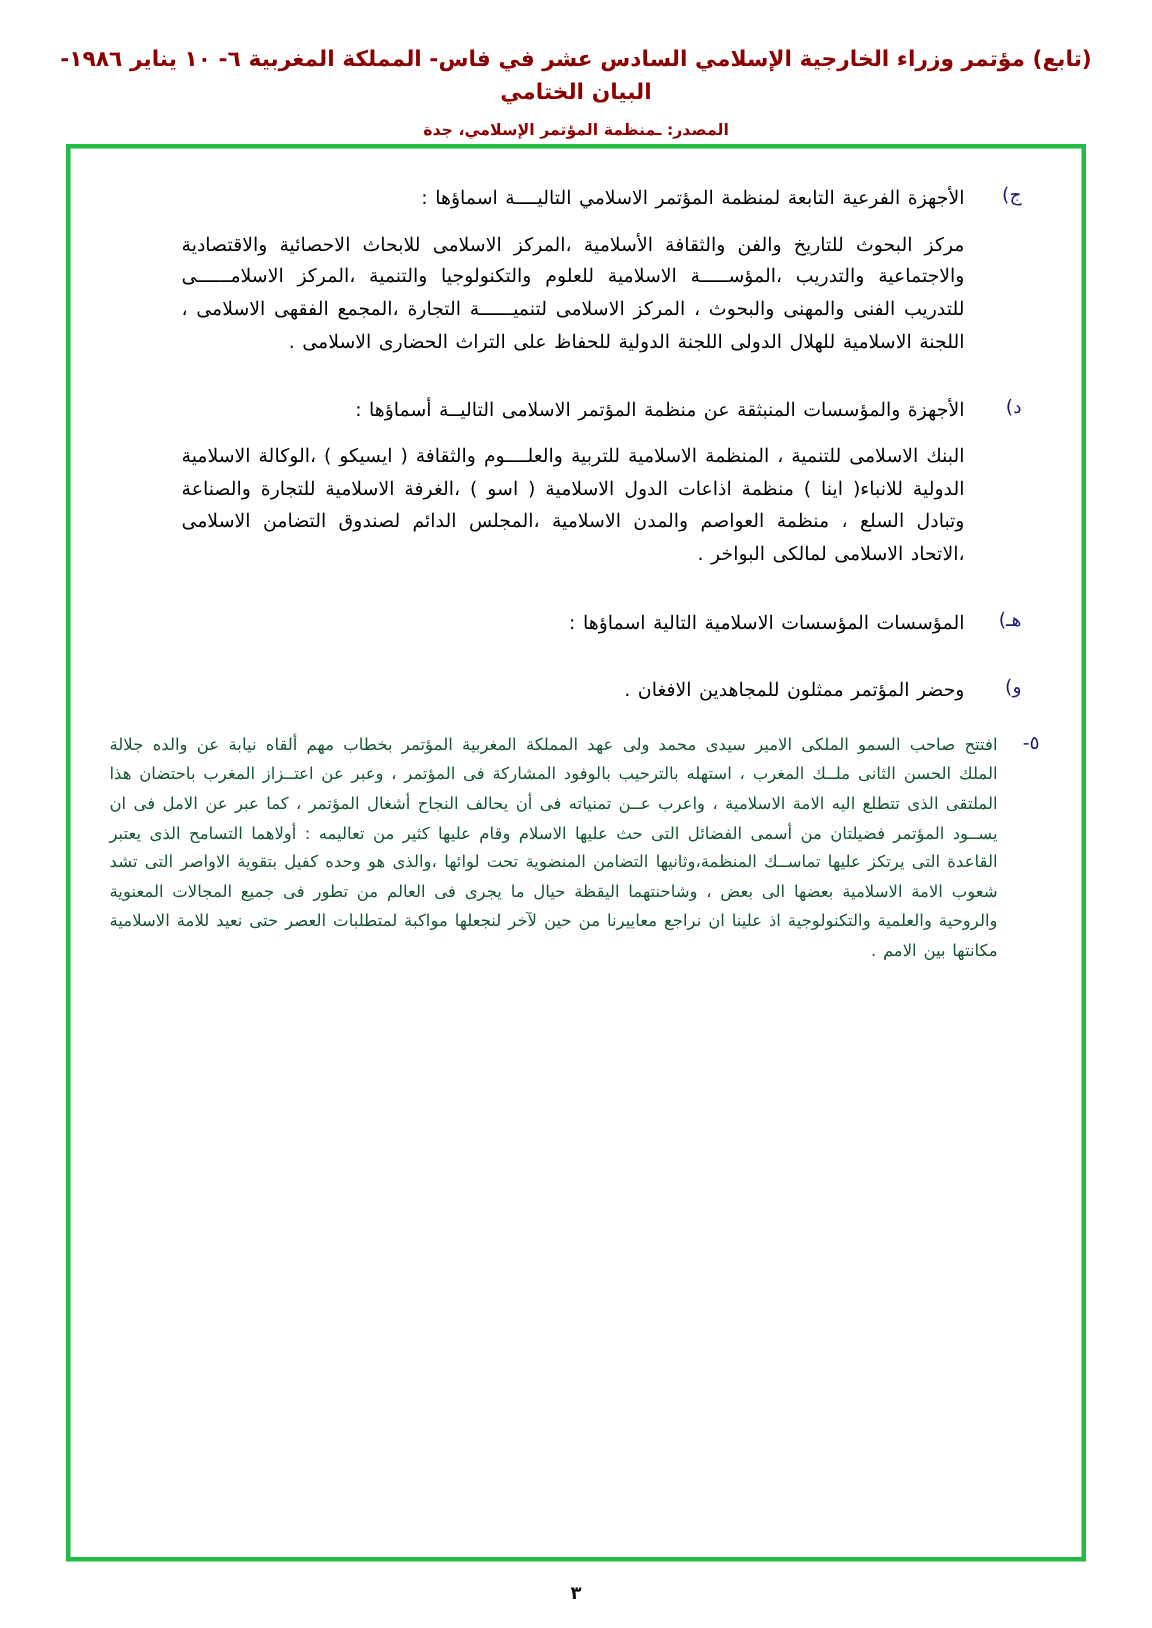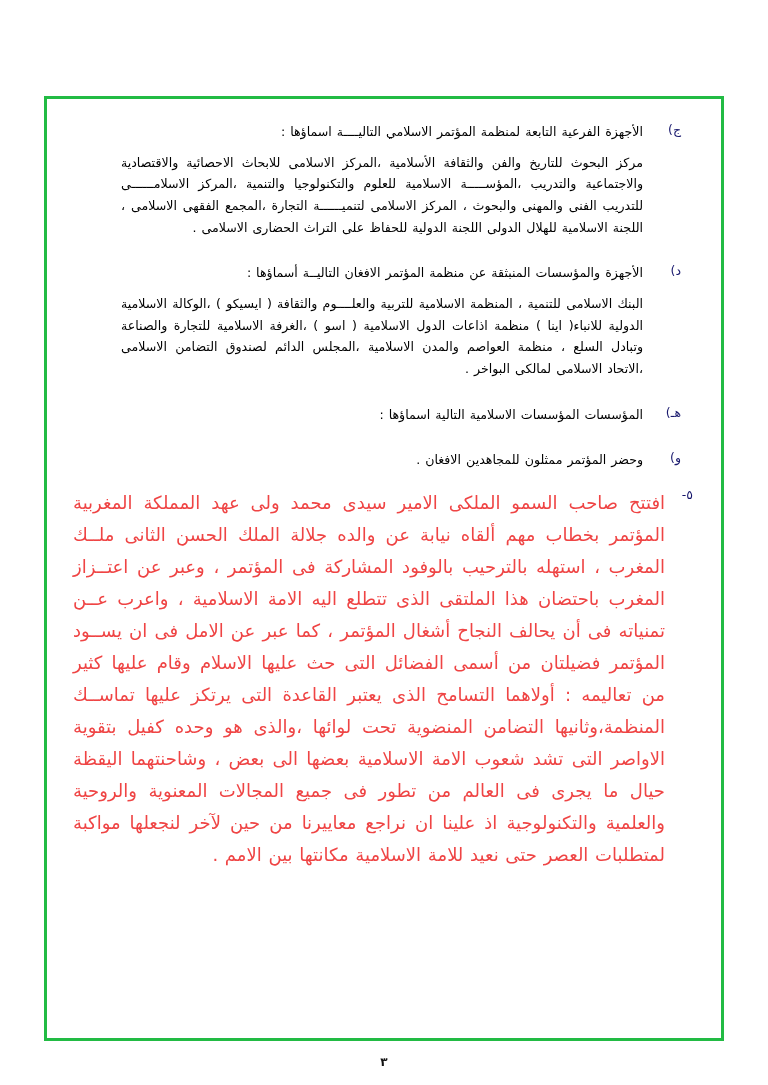--- a/index.html
+++ b/index.html
@@ -132,6 +132,7 @@
 <div class="page">
 
   <div class="header">
+    <div class="header-title">(تابع) مؤتمر وزراء الخارجية الإسلامي السادس عشر في فاس- المملكة المغربية ٦- ١٠ يناير ١٩٨٦- البيان الختامي</div>
   </div>
 
   <div class="frame">

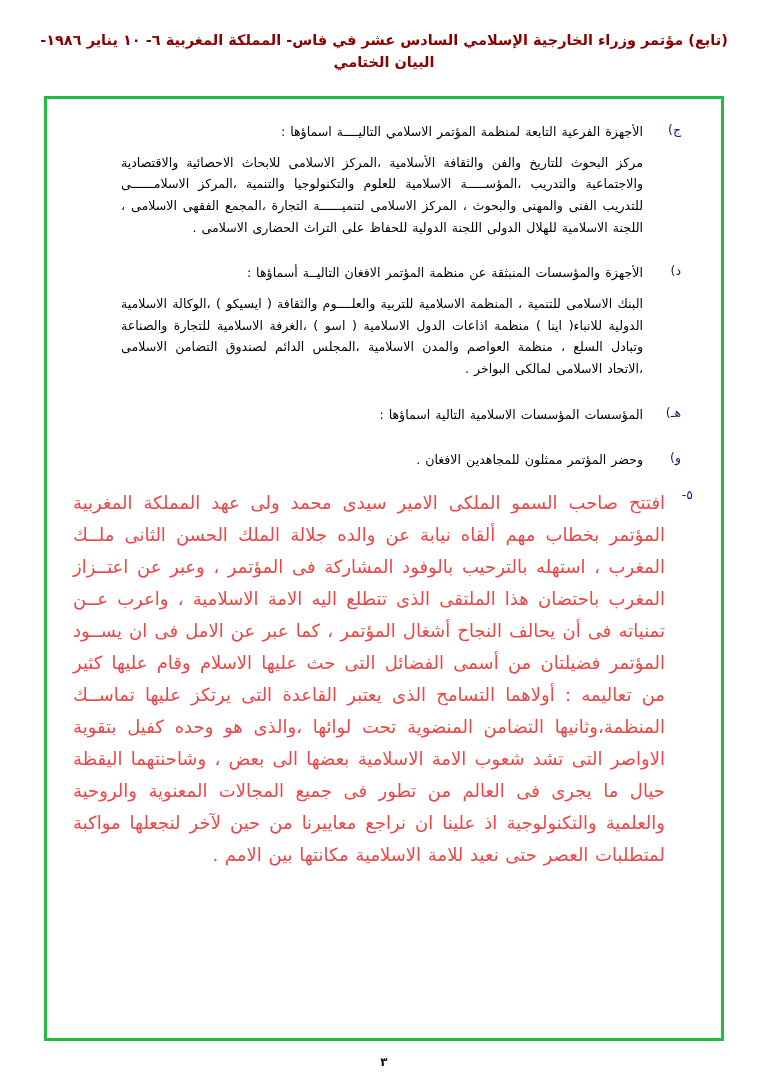--- a/index.html
+++ b/index.html
@@ -133,6 +133,7 @@
 
   <div class="header">
     <div class="header-title">(تابع) مؤتمر وزراء الخارجية الإسلامي السادس عشر في فاس- المملكة المغربية ٦- ١٠ يناير ١٩٨٦- البيان الختامي</div>
+    <div class="header-source">المصدر: ـمنظمة المؤتمر الإسلامي، جدة</div>
   </div>
 
   <div class="frame">

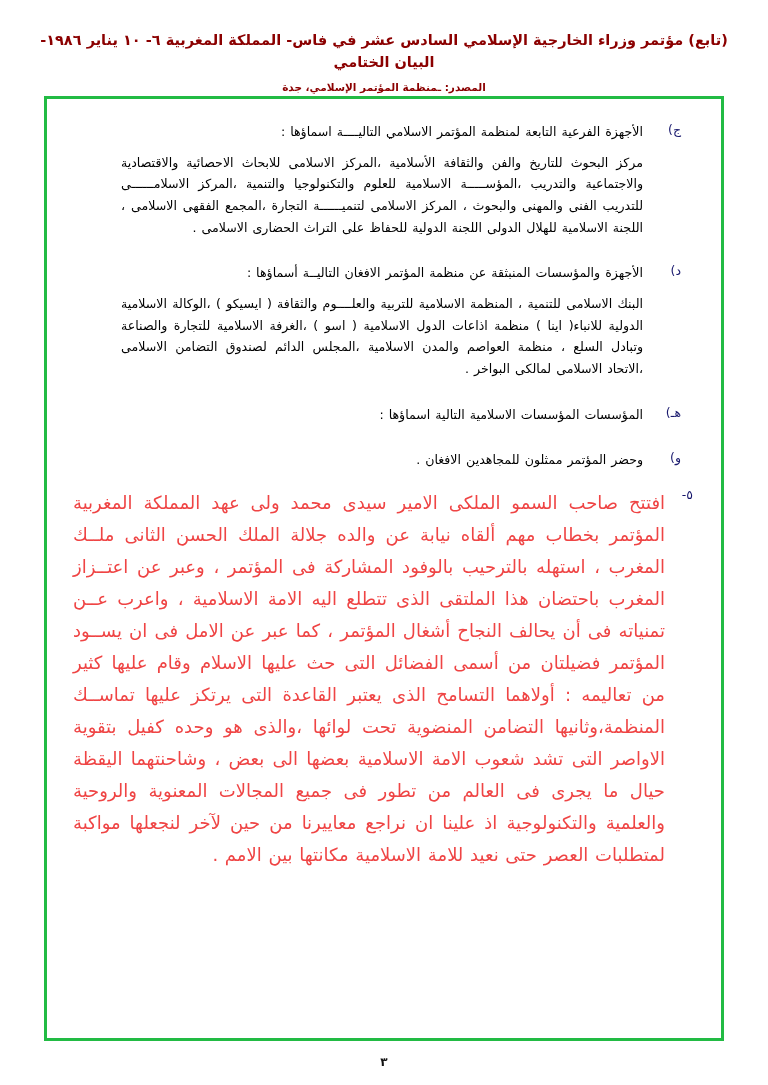--- a/index.html
+++ b/index.html
@@ -151,7 +151,7 @@
 
       <div class="block">
         <div class="marker">د)</div>
-        <div class="body-text">الأجهزة والمؤسسات المنبثقة عن منظمة المؤتمر الافغان التاليــة أسماؤها :</div>
+        <div class="body-text">الأجهزة والمؤسسات المنبثقة عن منظمة المؤتمر الاسلامى التاليــة أسماؤها :</div>
       </div>
       <div class="block">
         <div class="body-text nomark">البنك الاسلامى للتنمية ، المنظمة الاسلامية للتربية والعلــــوم والثقافة ( ايسيكو ) ،الوكالة الاسلامية الدولية للانباء( اينا ) منظمة اذاعات الدول الاسلامية ( اسو ) ،الغرفة الاسلامية للتجارة والصناعة وتبادل السلع ، منظمة العواصم والمدن الاسلامية ،المجلس الدائم لصندوق التضامن الاسلامى ،الاتحاد الاسلامى لمالكى البواخر .</div>

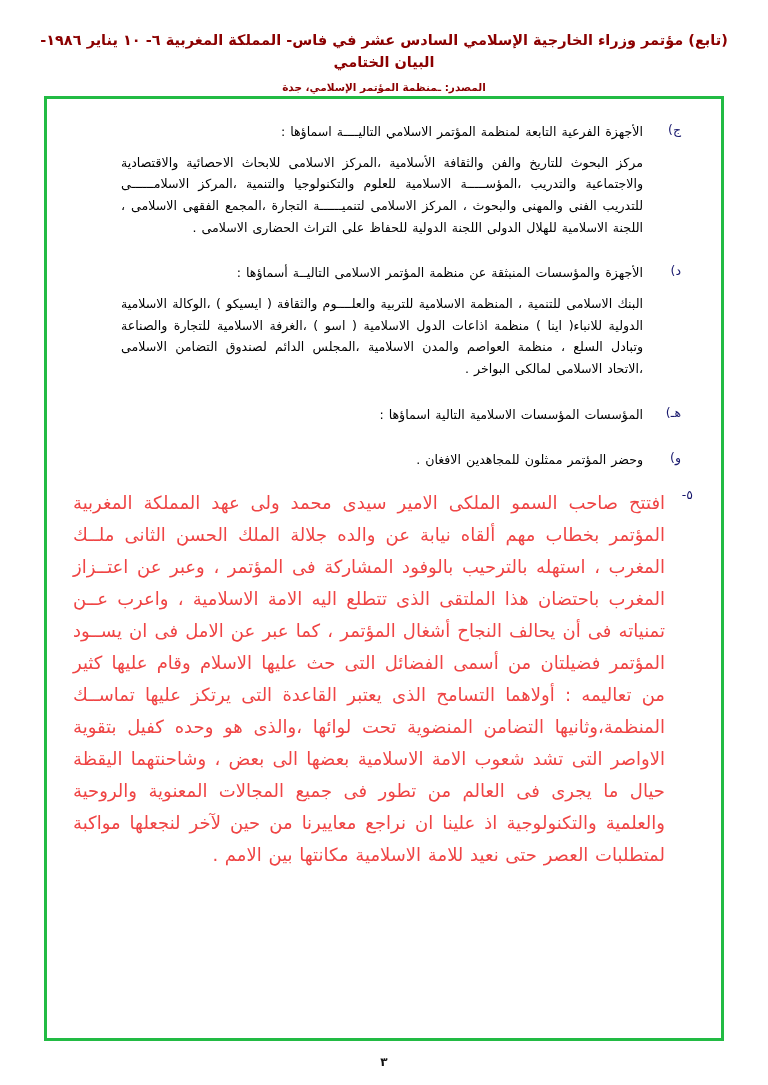--- a/index.html
+++ b/index.html
@@ -108,9 +108,9 @@
   }
   .final-text {
     flex: 1 1 auto;
-    font-size: 18px;
+    font-size: 11px;
     line-height: 1.78;
-    color: #ef4444;
+    color: #14532d;
     text-align: justify;
     direction: rtl;
     word-spacing: 1px;

